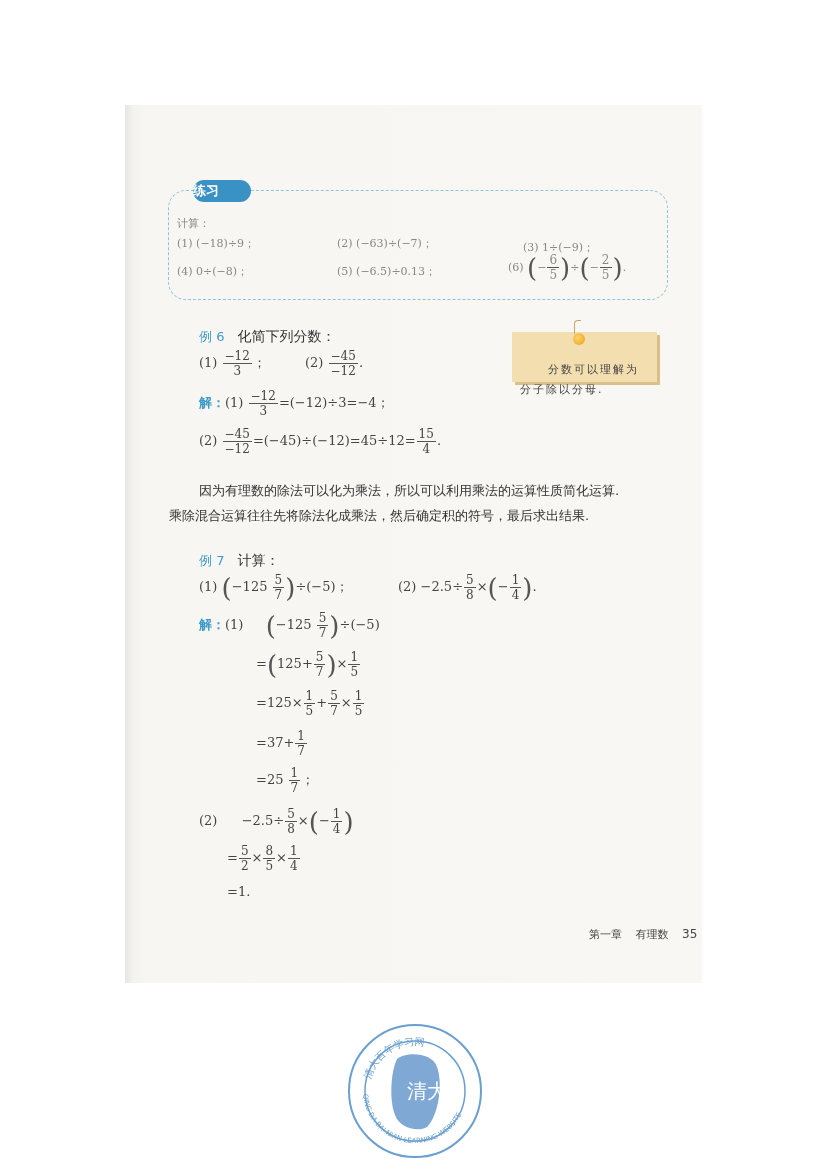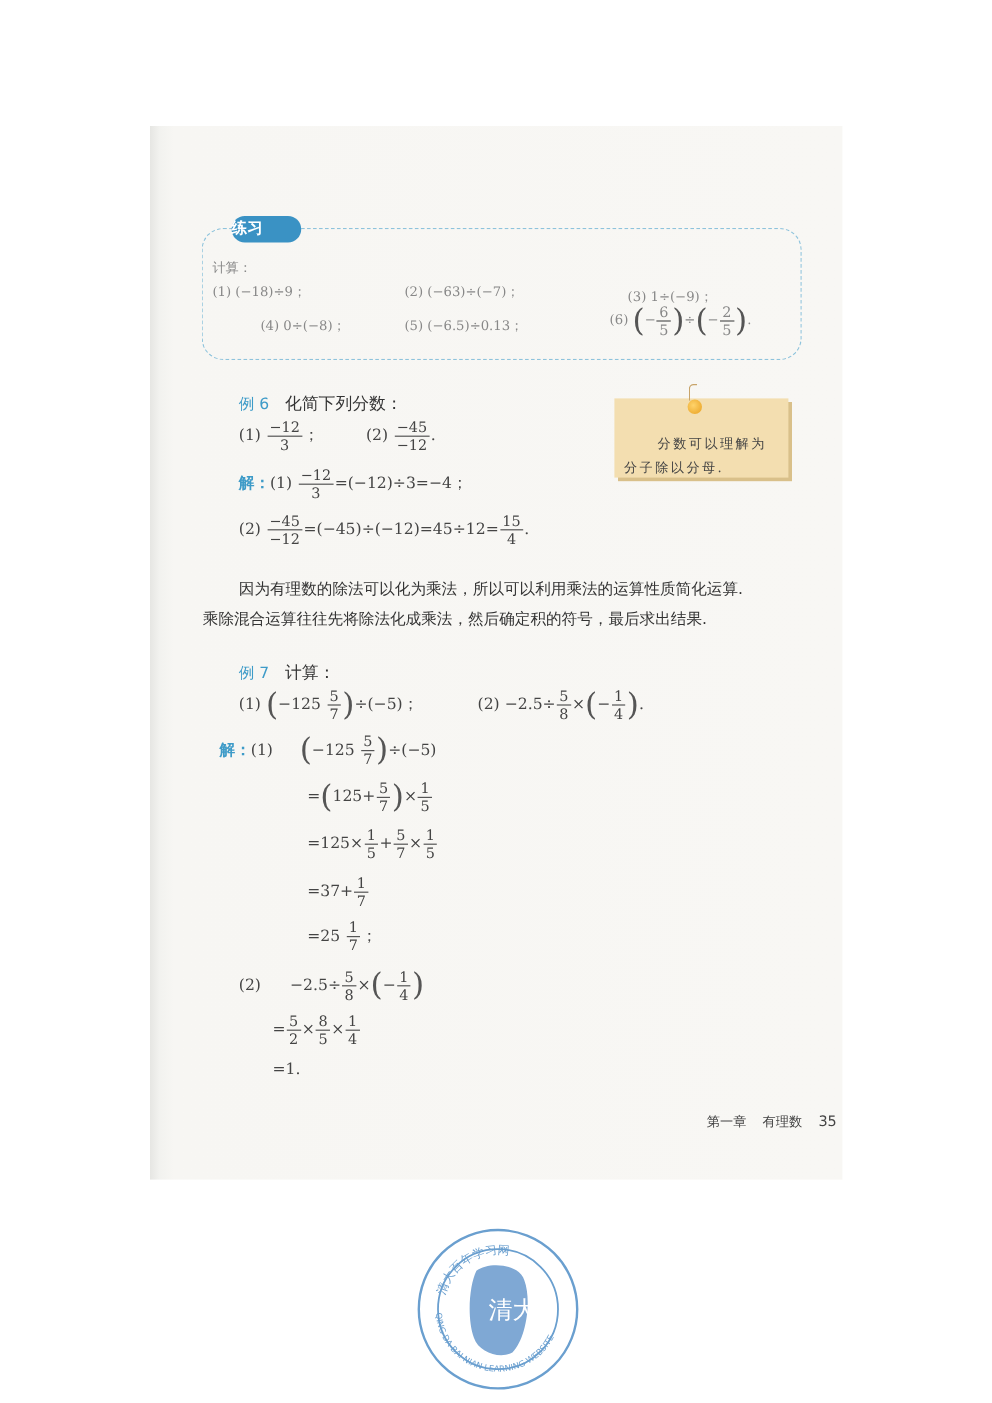--- a/index.html
+++ b/index.html
@@ -65,7 +65,7 @@
 <div class="abs math small" style="left:508px;top:240px;margin-left:15px;">
   <span>(3)</span> <span>1÷(−9)；</span>
 </div>
-<div class="abs math small" style="left:177px;top:264px;margin-left:40px;">
+<div class="abs math small" style="left:177px;top:264px;">
   <span>(4)</span> <span>0÷(−8)；</span>
 </div>
 <div class="abs math small" style="left:337px;top:264px;">

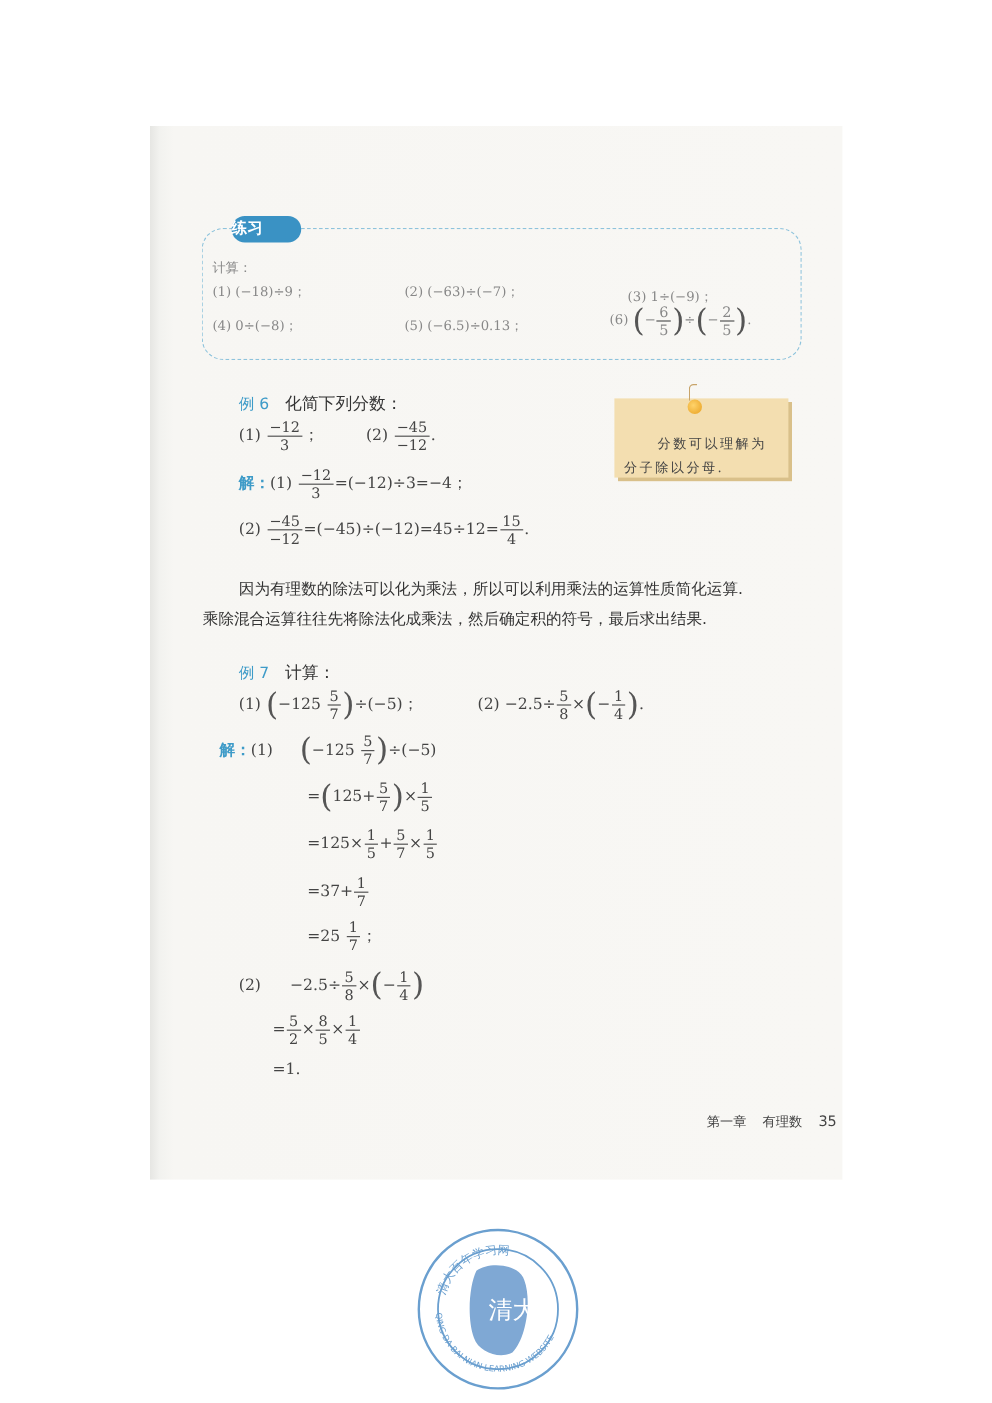--- a/index.html
+++ b/index.html
@@ -32,7 +32,7 @@
       font-family: "DejaVu Sans", sans-serif; font-size: 13px; text-align: left; line-height: 22px;
     }
     .note {
-      position: absolute; left: 512px; top: 332px; width: 145px; height: 66px;
+      position: absolute; left: 512px; top: 332px; width: 145px; height: 50px;
       background: #f3deb0; box-shadow: 3px 3px 0 #d9c08a;
       font-family: "DejaVu Serif", serif; font-size: 11px; color: #444;
     }

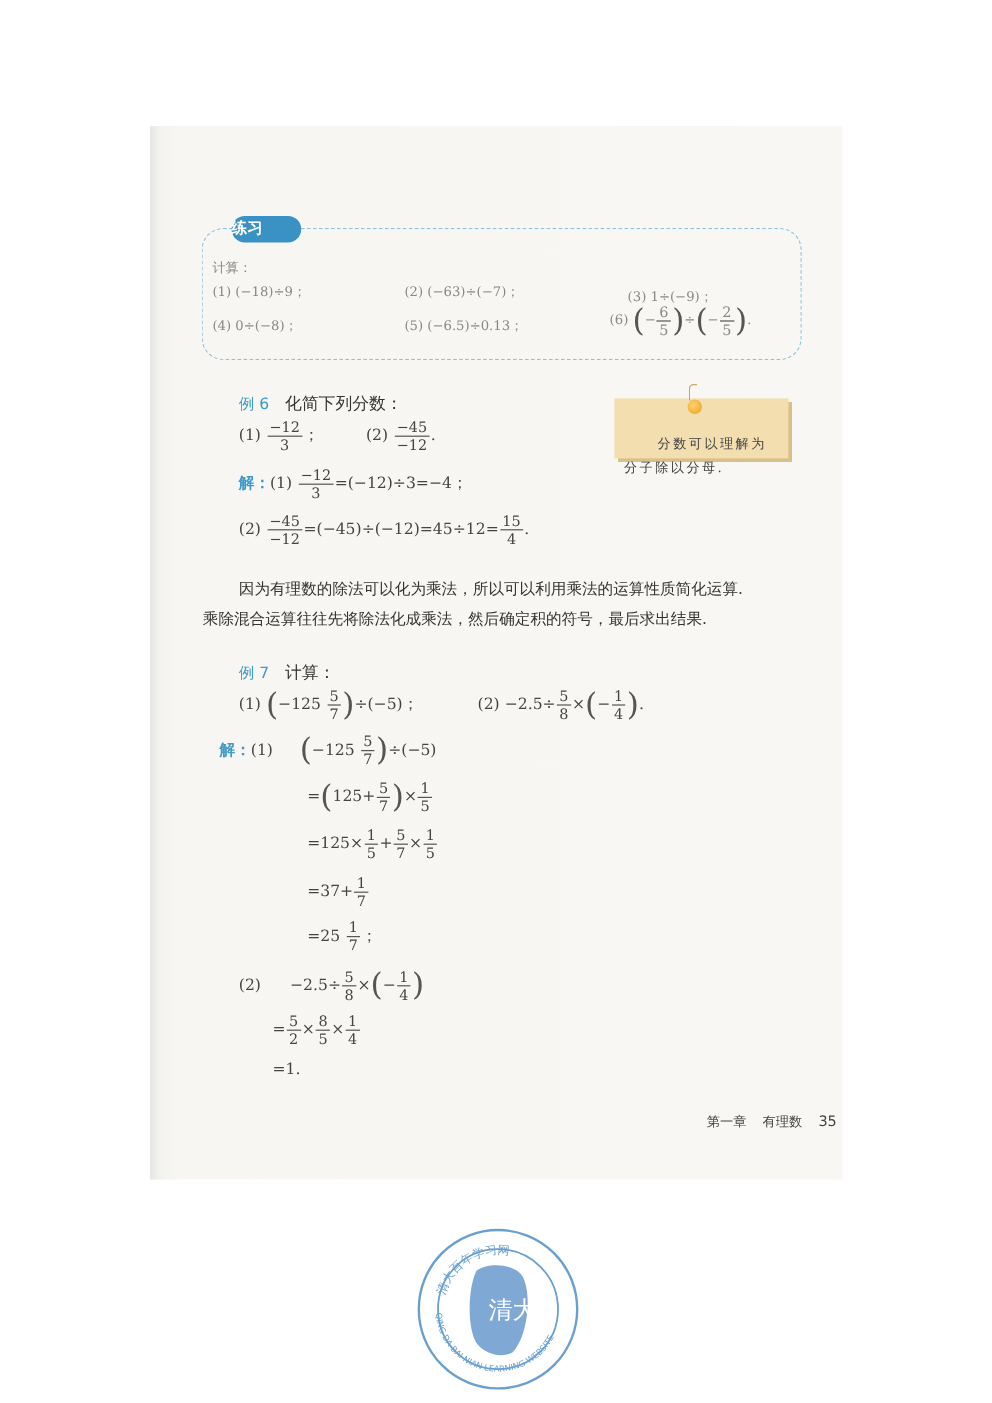--- a/index.html
+++ b/index.html
@@ -151,7 +151,7 @@
     </span><span class="big-paren">)</span><span>.</span>
 </div>
 
-<div class="abs math" style="left:183px;top:612px;">
+<div class="abs math" style="left:199px;top:612px;">
   <span class="blue cjk" style="font-weight:bold;">解：</span><span>(1)</span>
   <span style="display:inline-block;width:14px;"></span>
   <span class="big-paren">(</span><span>−125</span>

